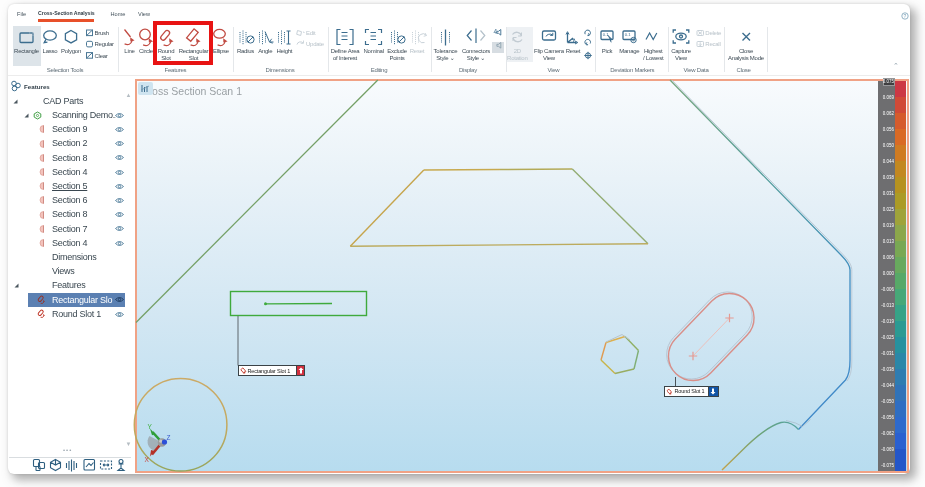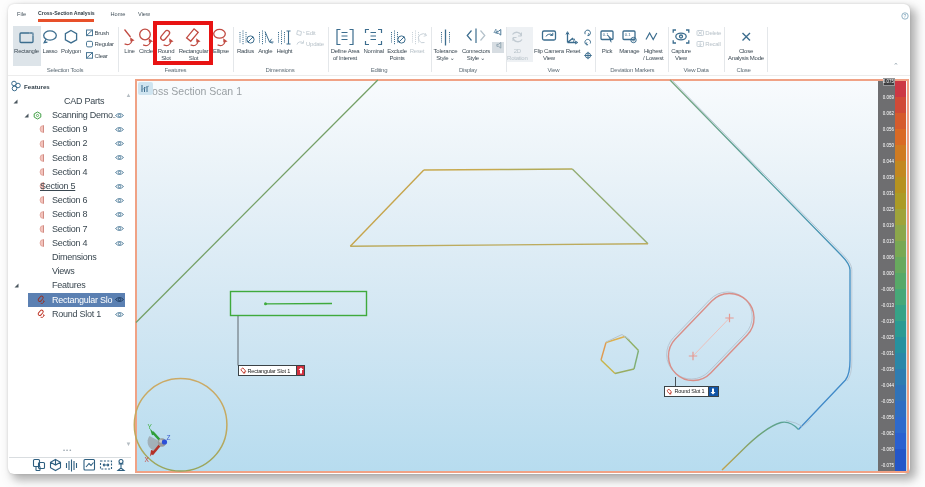--- a/index.html
+++ b/index.html
@@ -266,7 +266,7 @@
     <svg style="left:13px;top:98.5px;" width="5" height="5" viewBox="0 0 5 5">
       <path d="M4.5 0.5 V4.5 H0.5 Z" fill="#4a565e"></path>
     </svg>
-    <div class="row" style="left:64px;top:95.7px;">CAD Parts</div>
+    <div class="row" style="left:43px;top:95.7px;">CAD Parts</div>
     <svg style="left:23.5px;top:112.7px;" width="5" height="5" viewBox="0 0 5 5">
       <path d="M4.5 0.5 V4.5 H0.5 Z" fill="#4a565e"></path>
     </svg>

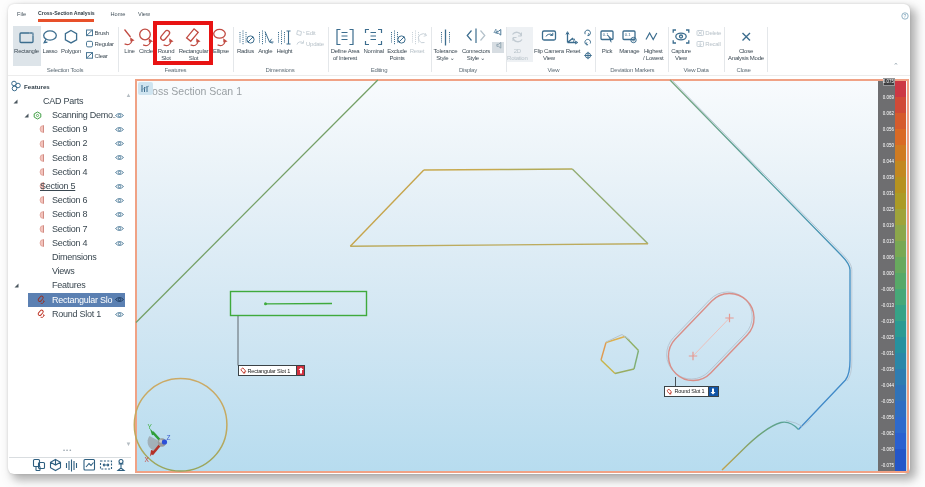--- a/index.html
+++ b/index.html
@@ -319,7 +319,7 @@
       <path d="M3.5 0.5 V7.5 A3.5 3.5 0 0 1 3.5 0.5 Z" fill="#f3c3bc" stroke="#d89288" stroke-width="0.6"></path>
       <path d="M3.5 0.5 V7.5" stroke="#c98279" stroke-width="0.8"></path>
     </svg>
-    <div class="row" style="left:40px;top:180.89999999999998px;text-decoration:underline;">Section 5</div>
+    <div class="row" style="left:52px;top:180.89999999999998px;text-decoration:underline;">Section 5</div>
     <svg style="left:114.5px;top:182.7px;" width="9" height="7" viewBox="0 0 9 7" fill="none" stroke="#4d7a99" stroke-width="0.9">
       <path d="M0.5 3.5 Q4.5 -0.5 8.5 3.5 Q4.5 7.5 0.5 3.5 Z"></path>
       <circle cx="4.5" cy="3.5" r="1.2"></circle>

